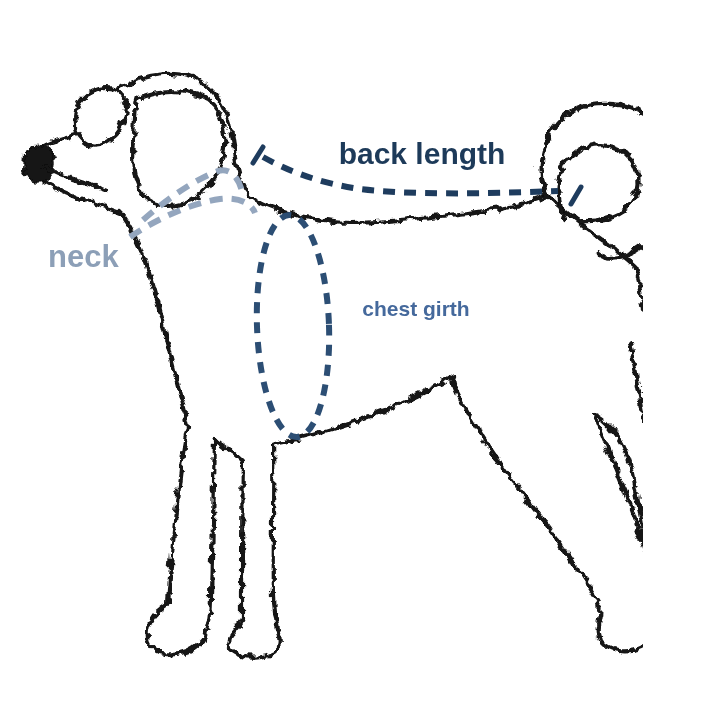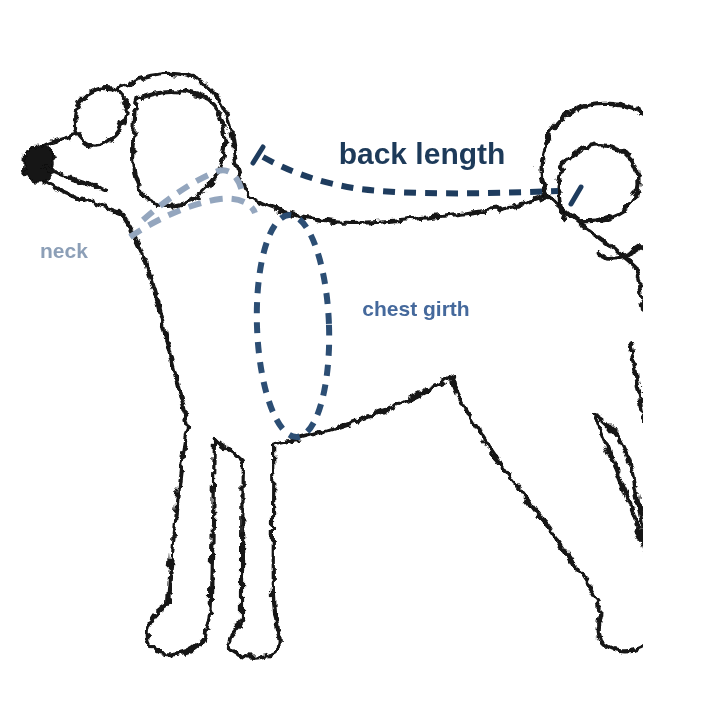--- a/index.html
+++ b/index.html
@@ -22,7 +22,7 @@
   .label{position:absolute;font-weight:700;white-space:nowrap;letter-spacing:0;}
   .label--back{left:422px;top:137px;font-size:30px;color:var(--back_text,#1d3a59);transform:translateX(-50%);}
   .label--chest{left:416px;top:297px;font-size:21px;color:var(--chest_text,#45699c);transform:translateX(-50%);}
-  .label--neck{left:40px;top:239px;font-size:21px;color:var(--neck_text,#8c9fb7);}
+  .label--neck{left:48px;top:239px;font-size:31px;color:var(--neck_text,#8c9fb7);}
 </style>
 </head>
 <body>

